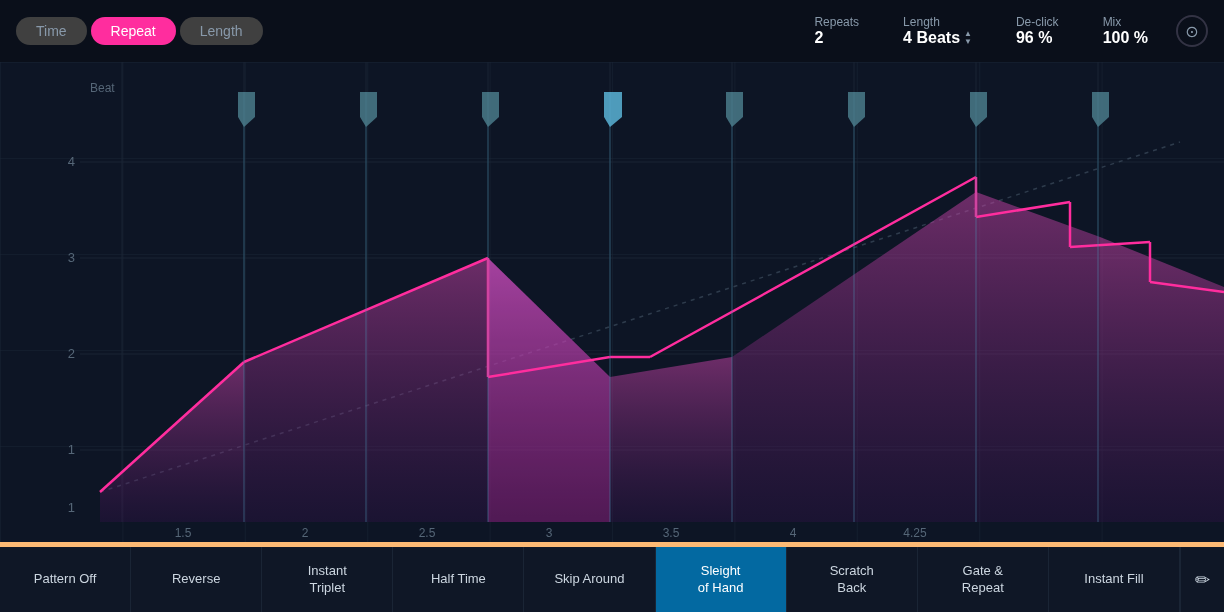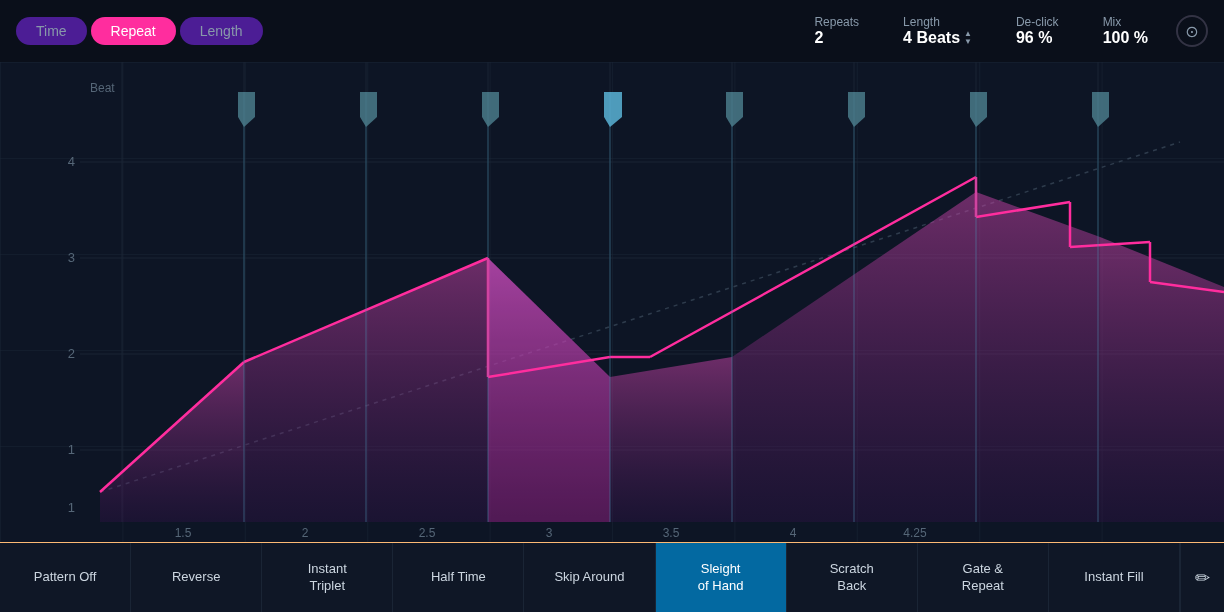--- a/index.html
+++ b/index.html
@@ -28,7 +28,7 @@
       cursor: pointer;
       font-size: 14px;
       font-weight: 500;
-      background: #4c1d95;
+      background: #404040;
       color: #8899aa;
     }
     .tab-btn.active {

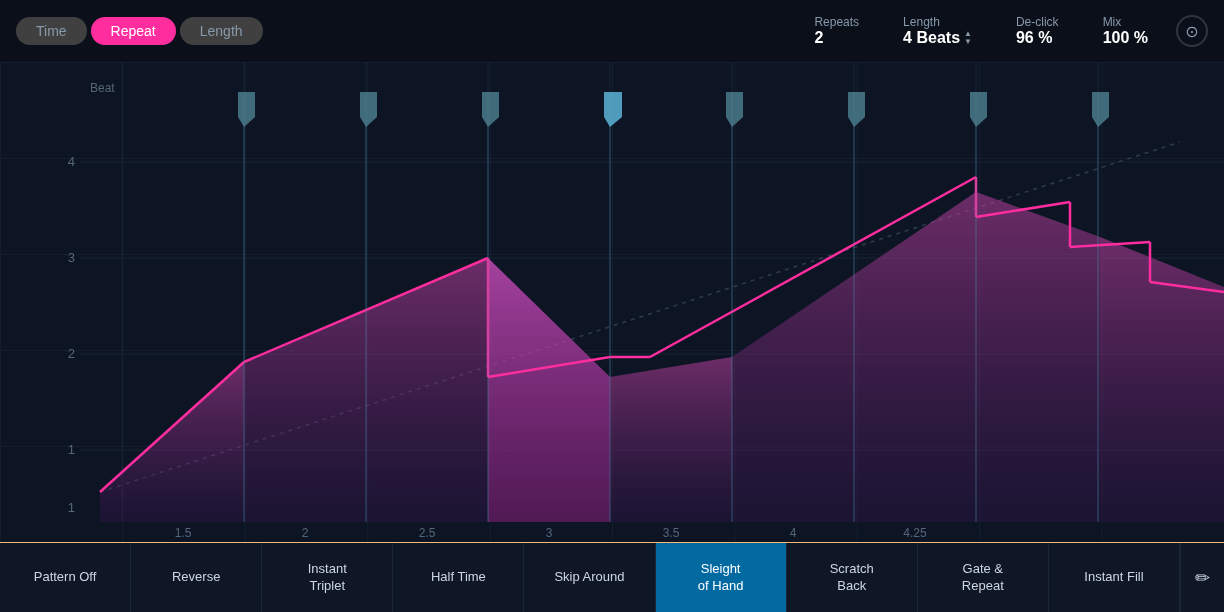--- a/index.html
+++ b/index.html
@@ -97,7 +97,7 @@
       align-items: stretch;
       height: 70px;
       background: #0a0f1a;
-      border-top: 1px solid #fdba74;
+      border-top: 5px solid #fdba74;
     }
     .bottom-btn {
       flex: 1;

